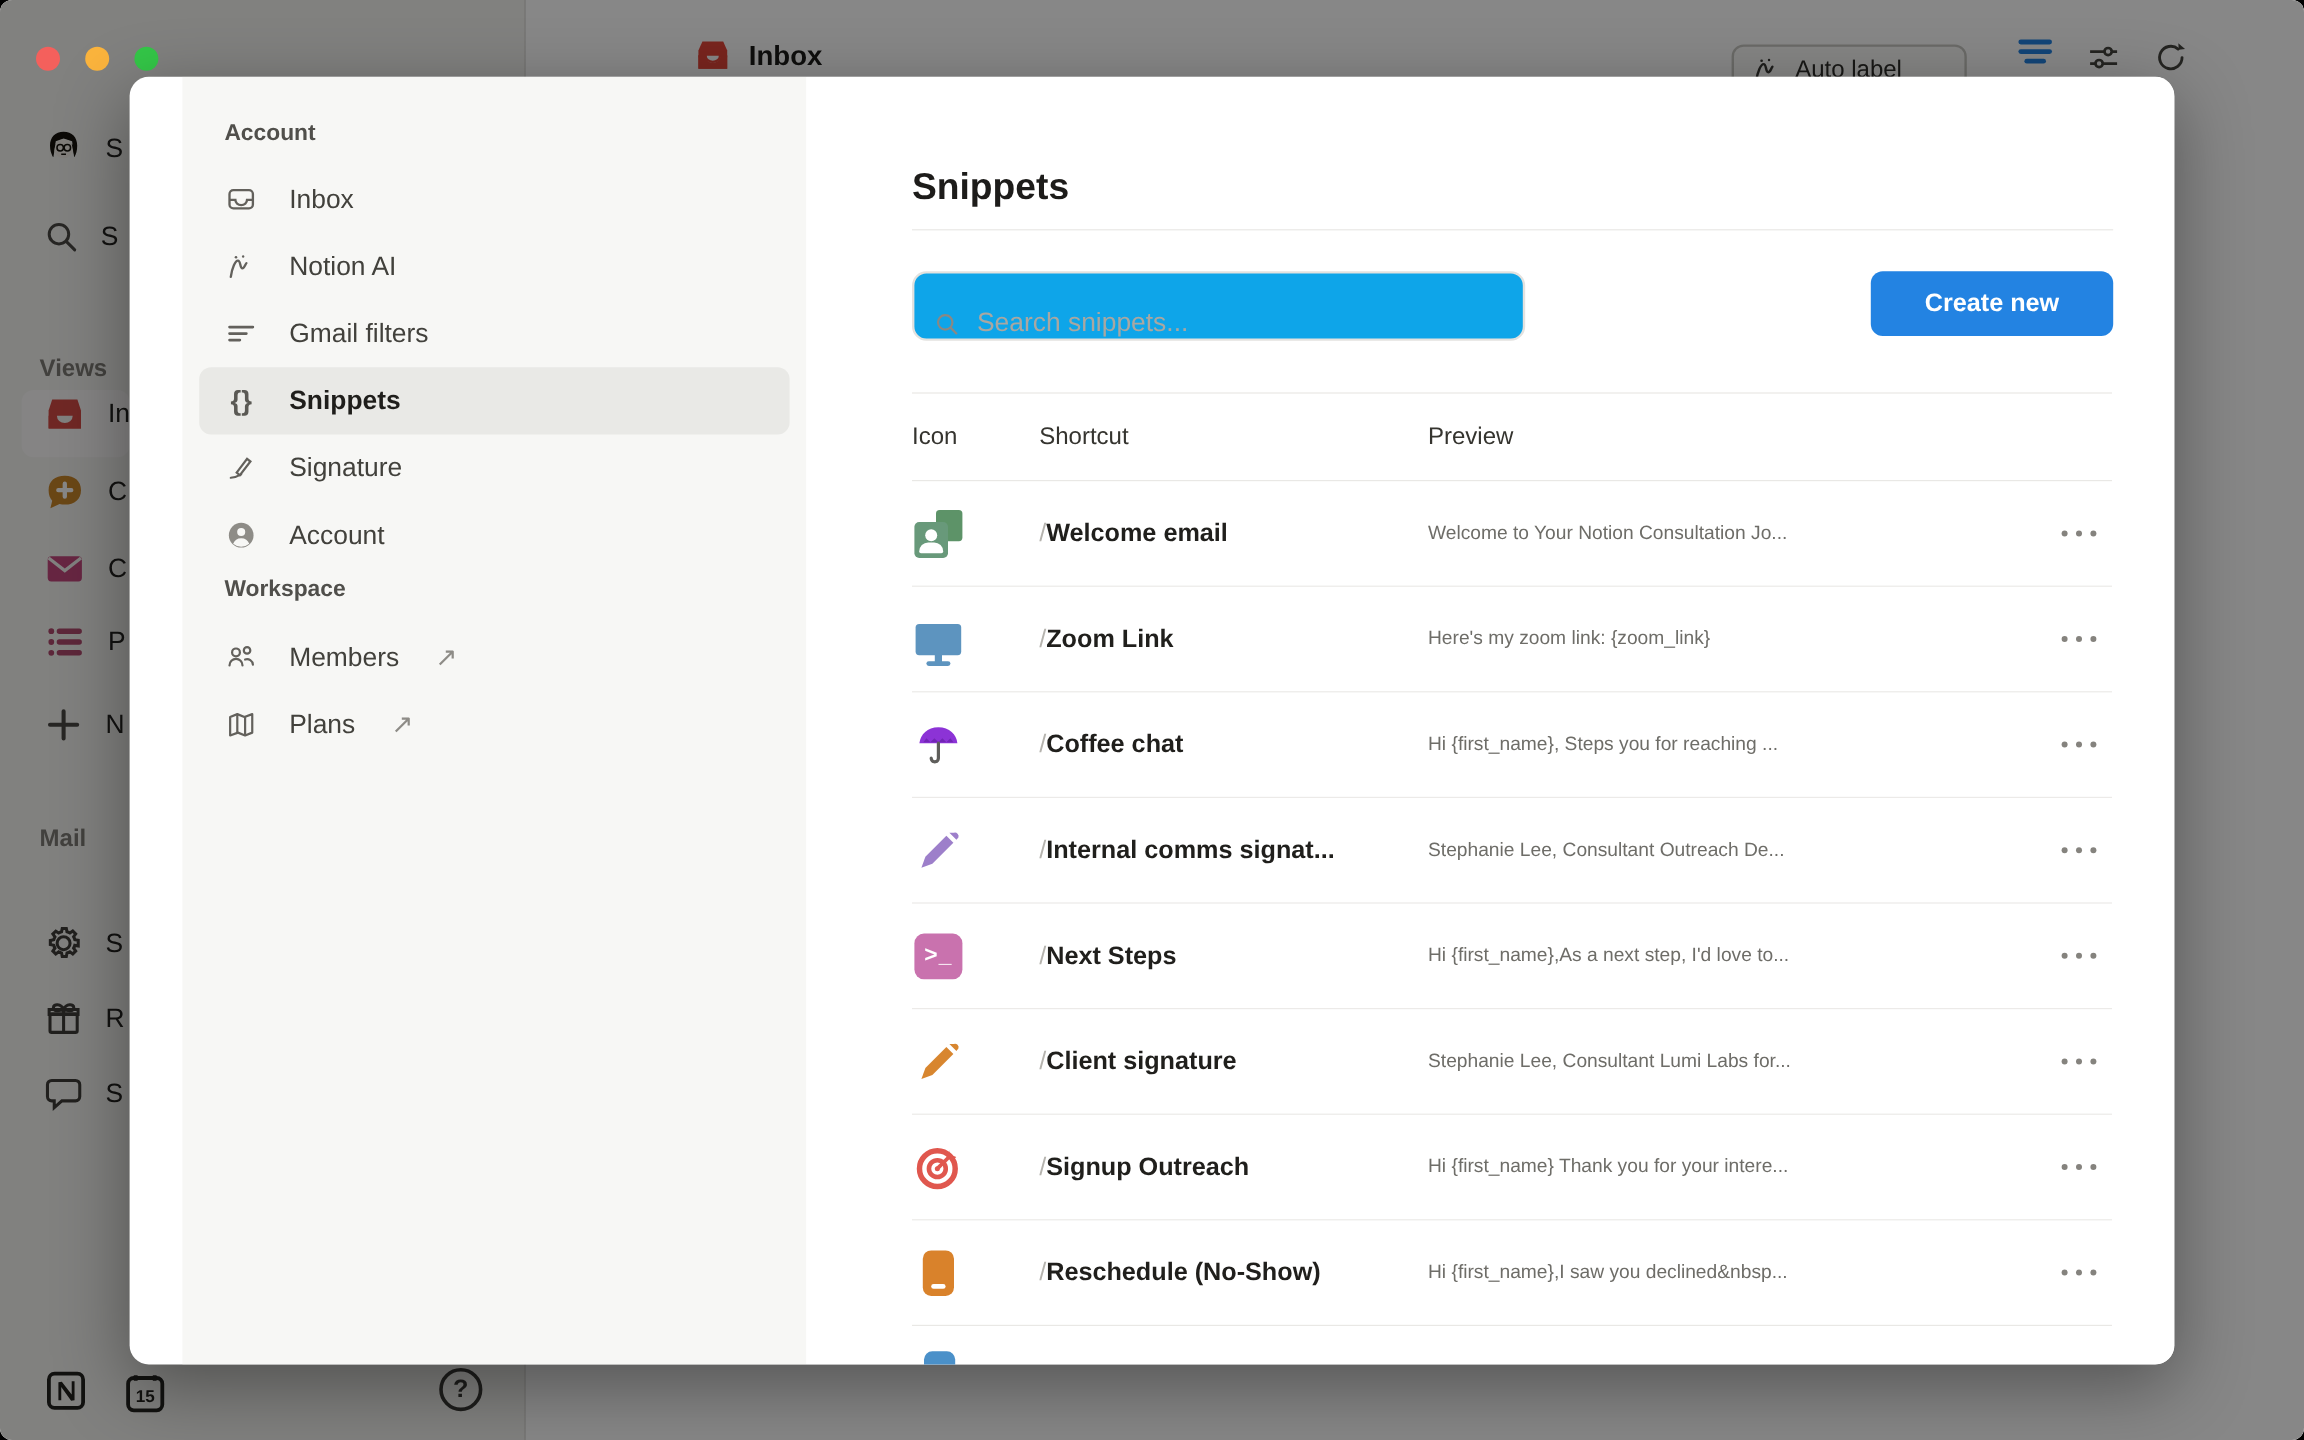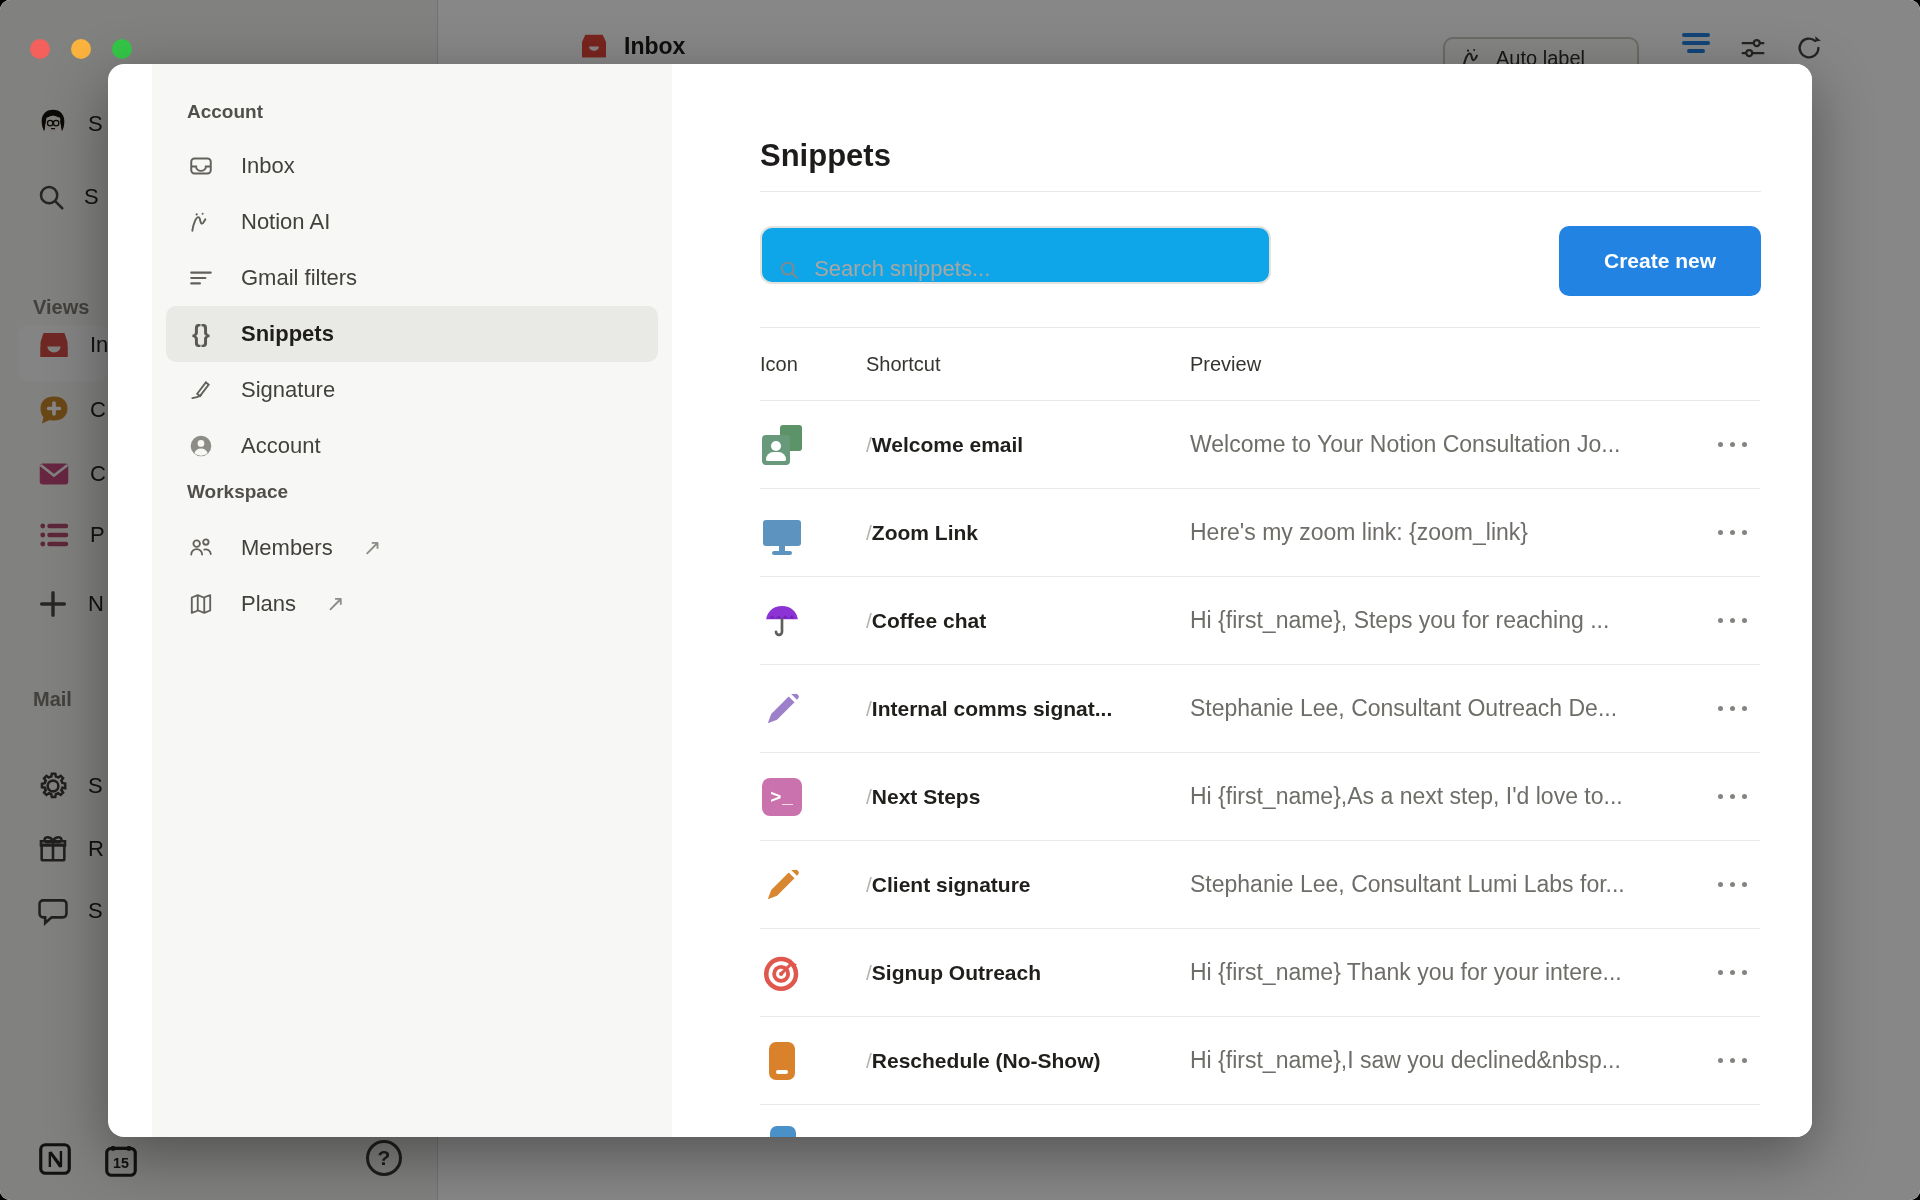--- a/index.html
+++ b/index.html
@@ -55,7 +55,7 @@
   .search-wrap { position:absolute; top:162px; left:0; width:511px; height:58px; border:2px solid #e3e2df; border-radius:12px; background:#0ea5e9; display:flex; align-items:flex-end; padding:0 16px; gap:14px; }
   .search-wrap input { border:none; outline:none; background:transparent; font-size:22px; color:#42413c; width:100%; font-family:inherit; }
   .search-wrap input::placeholder { color:#a9a7a1; }
-  .create-btn { position:absolute; top:162px; left:799px; width:202px; height:70px; background:#2383e2; border:none; border-radius:10px; color:#ffffff; font-size:21px; font-weight:700; font-family:inherit; }
+  .create-btn { position:absolute; top:162px; left:799px; width:202px; height:54px; background:#2383e2; border:none; border-radius:10px; color:#ffffff; font-size:21px; font-weight:700; font-family:inherit; }
 
   .table { position:absolute; top:263px; left:0; width:1000px; }
   .thead, .trow { display:grid; grid-template-columns:106px 324px 1fr 56px; align-items:center; }

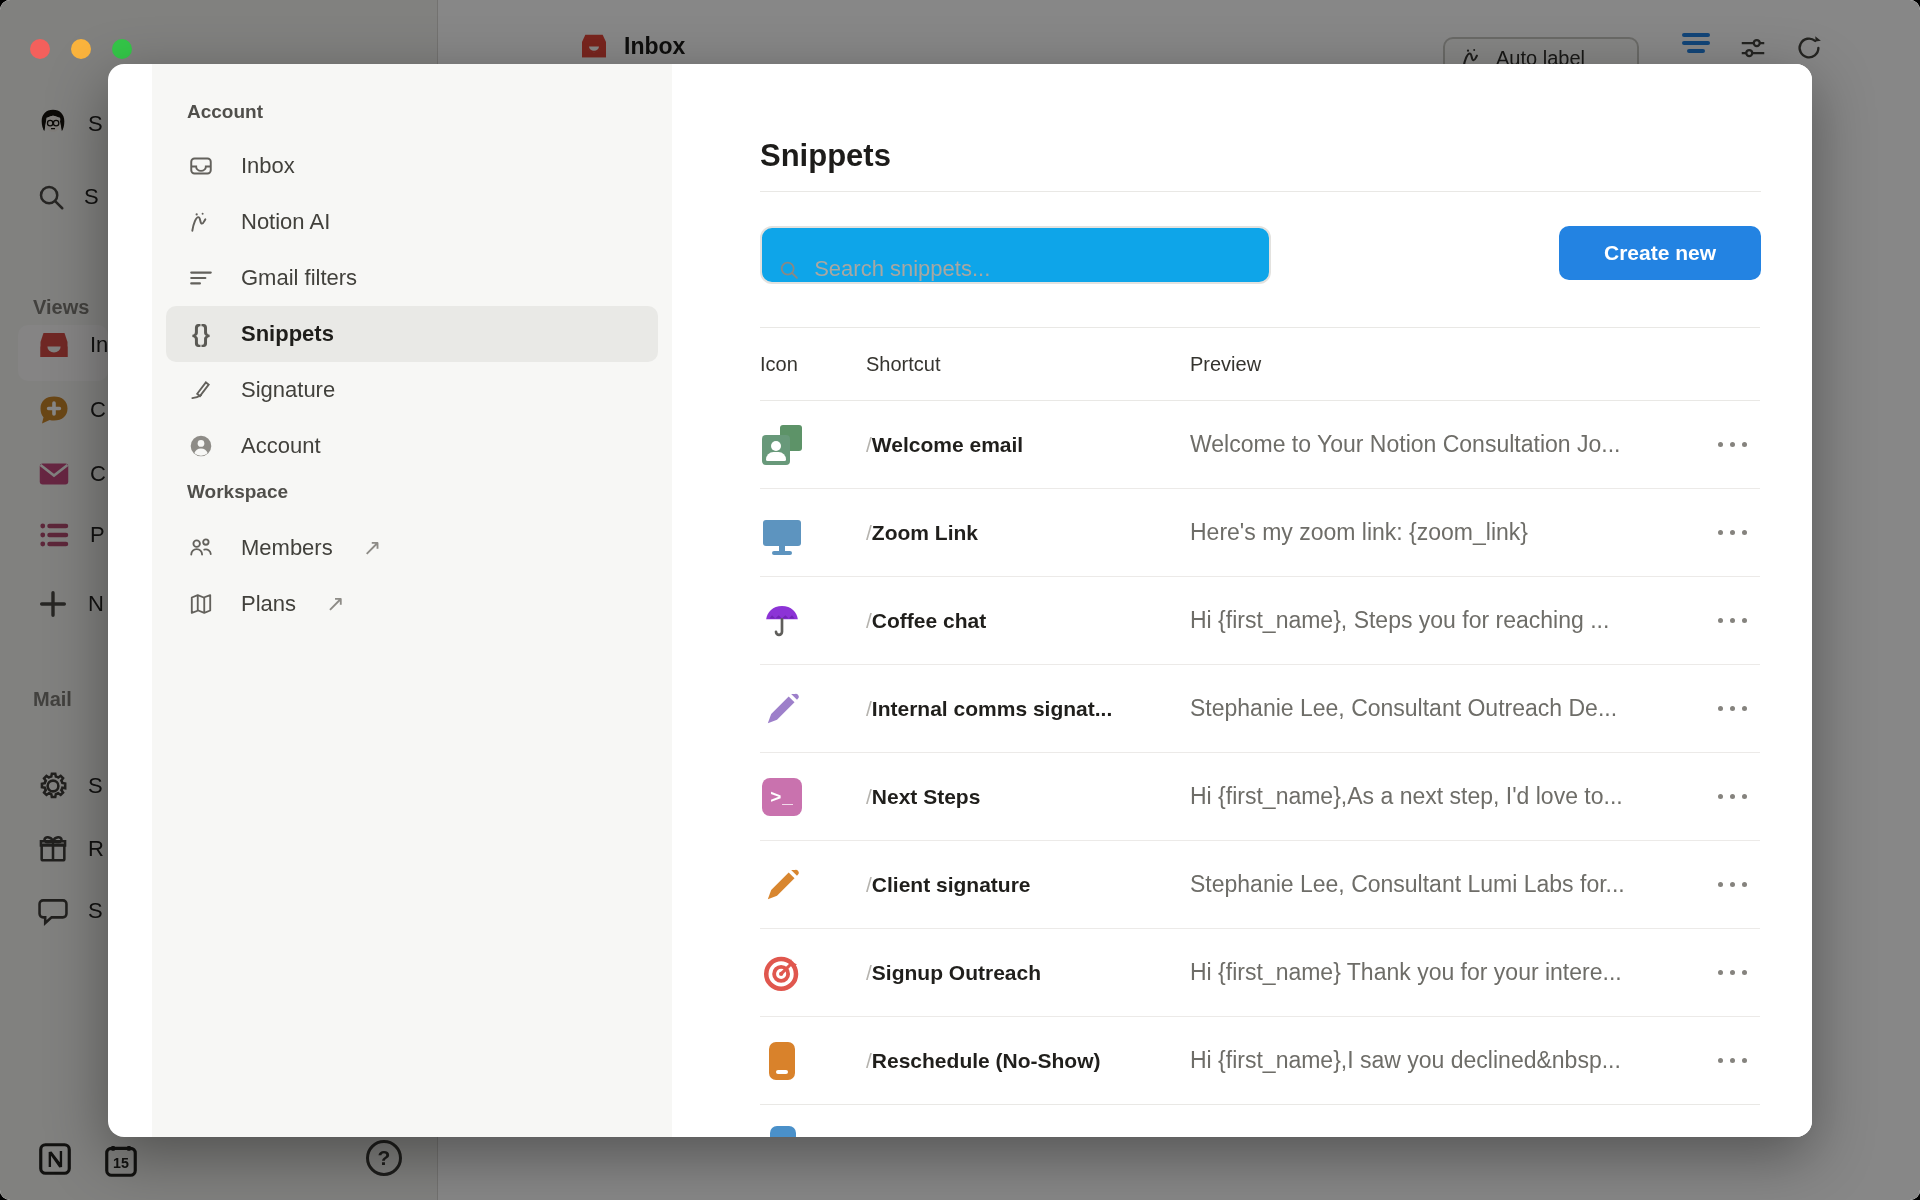--- a/index.html
+++ b/index.html
@@ -65,7 +65,7 @@
   .shortcut { font-size:21px; white-space:nowrap; overflow:hidden; }
   .shortcut .slash { color:#b5b3ae; font-weight:400; }
   .shortcut .name { color:#201f1c; font-weight:700; }
-  .preview { font-size:23px; color:#6e6d68; white-space:nowrap; overflow:hidden; }
+  .preview { font-size:16px; color:#6e6d68; white-space:nowrap; overflow:hidden; }
   .more-btn { display:flex; gap:7px; justify-content:center; cursor:pointer; }
   .more-btn i { width:5px; height:5px; border-radius:50%; background:#85837e; }
 

